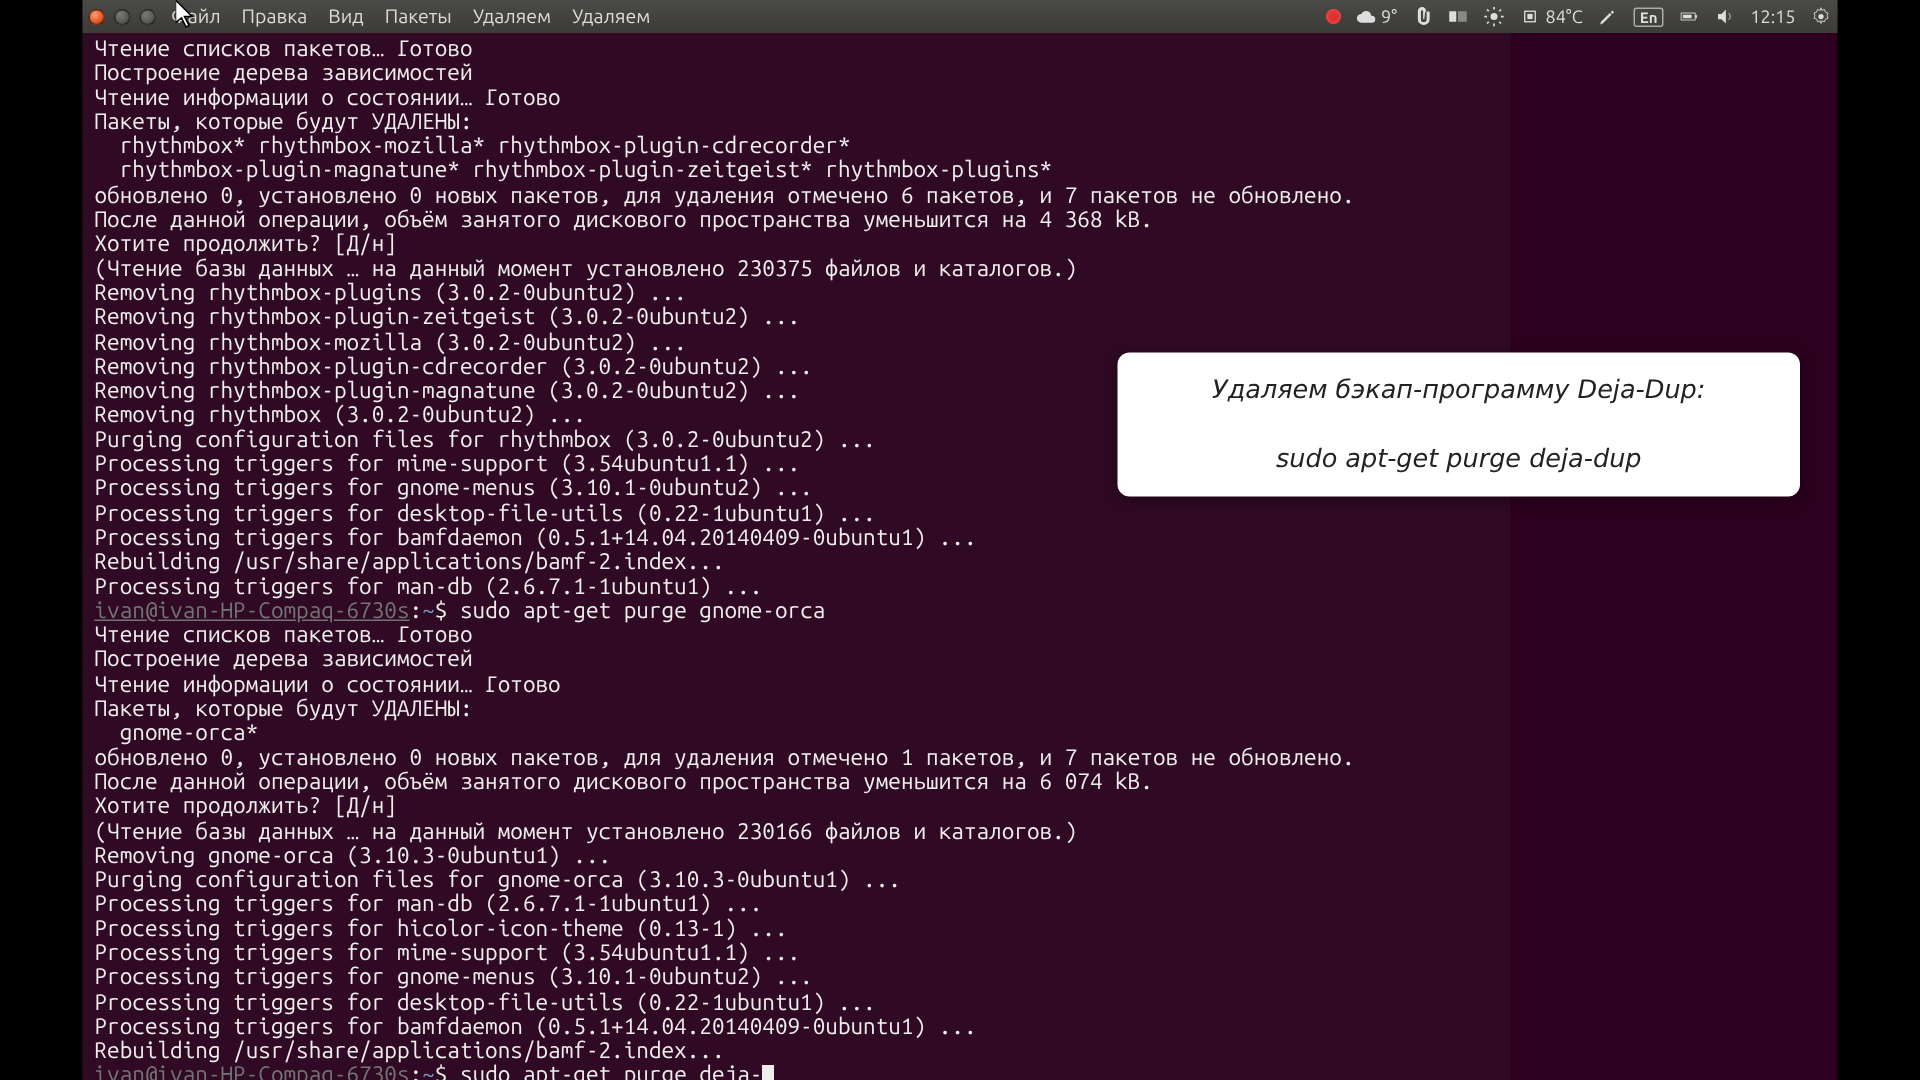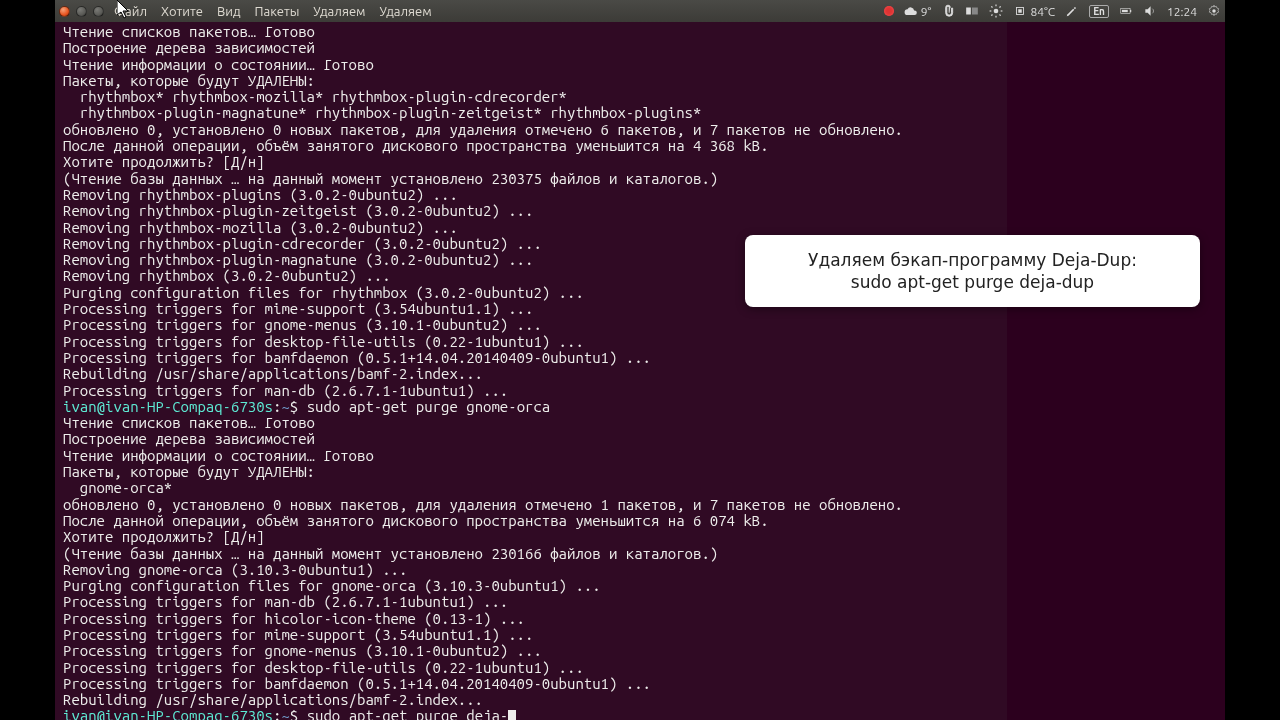--- a/index.html
+++ b/index.html
@@ -46,7 +46,7 @@
       </div>
       <div class="menubar">
         <span>Файл</span>
-        <span>Хотите</span>
+        <span>Правка</span>
         <span>Вид</span>
         <span>Пакеты</span>
         <span>Удаляем</span>

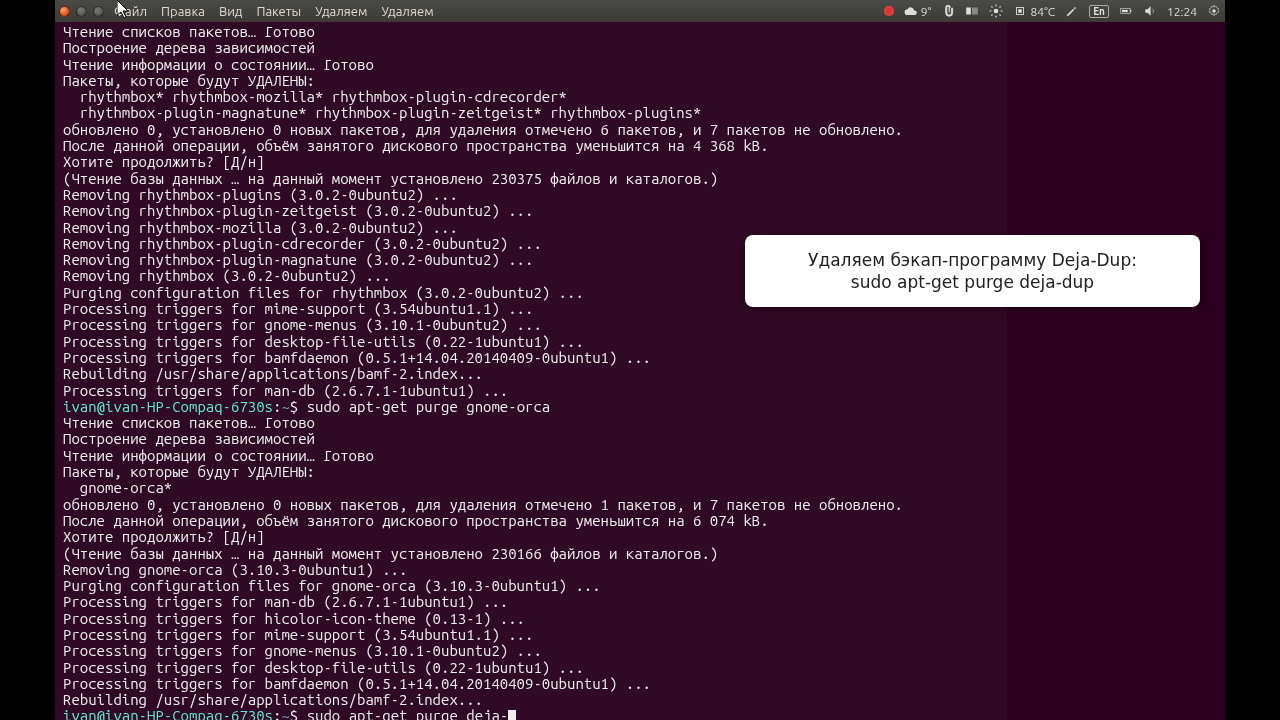--- a/index.html
+++ b/index.html
@@ -118,7 +118,7 @@
               <path d="M16 8a5 5 0 010 8" stroke="#ddd" fill="none"></path>
             </svg>
         </span>
-        <span class="glyph">12:24</span>
+        <span class="glyph">12:15</span>
         <span class="glyph">
           <svg class="icon-svg" viewBox="0 0 24 24">
               <circle cx="12" cy="12" r="3" fill="#ddd"></circle>

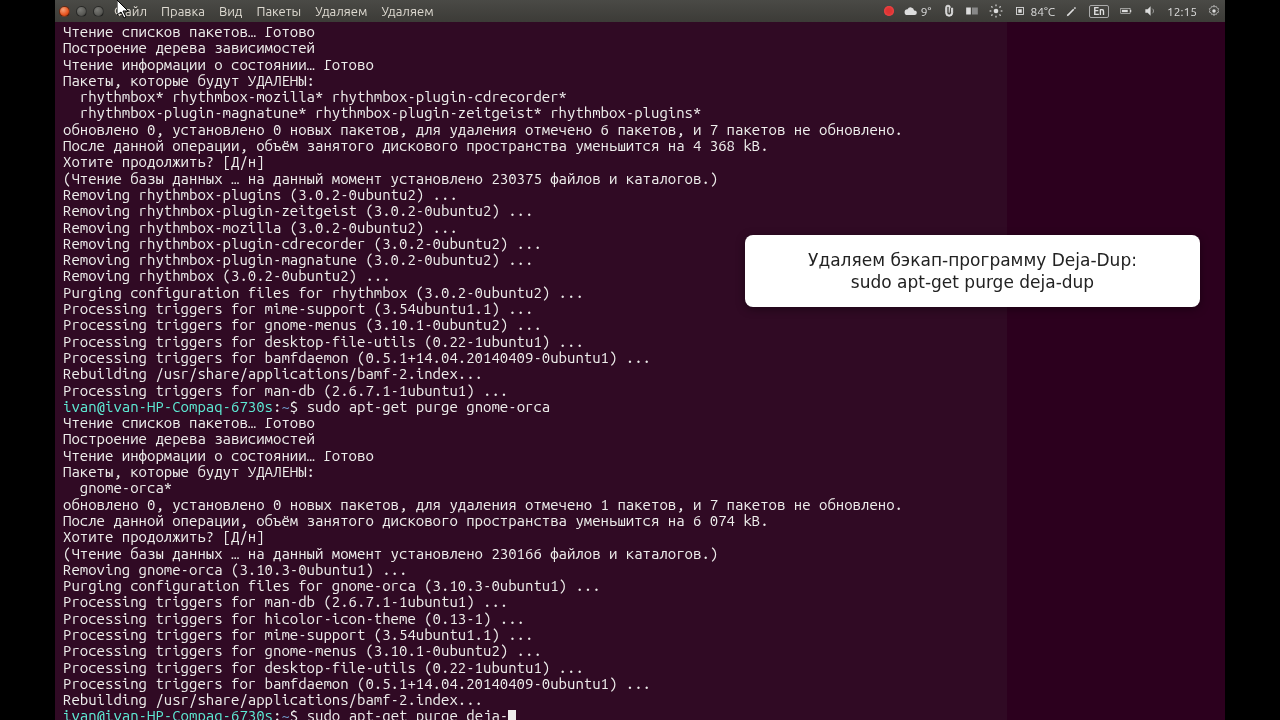--- a/index.html
+++ b/index.html
@@ -27,7 +27,7 @@
   .prompt-path { color: #729fcf; }
   .cursor { display: inline-block; width: 8px; height: 14px; background: #eeeeec; vertical-align: text-bottom; }
   
-  .note { position: absolute; top: 235px; left: 690px; width: 455px; background: #fff; color: #222; border-radius: 8px; padding: 14px 24px; font-family: "DejaVu Sans", sans-serif; font-size: 17px; line-height: 22px; box-shadow: 0 2px 10px rgba(0,0,0,.4); text-align: center; }
+  .note { position: absolute; top: 235px; left: 690px; width: 455px; background: #fff; color: #222; border-radius: 8px; padding: 14px 24px; font-family: "DejaVu Sans", sans-serif; font-size: 17px; line-height: 22px; box-shadow: 0 2px 10px rgba(0,0,0,.4); text-align: center; font-style: italic; }
   .note .cmd { font-family: inherit; }
   
   .mouse-cursor { position: absolute; top: 0px; left: 62px; width: 14px; height: 20px; pointer-events: none; }

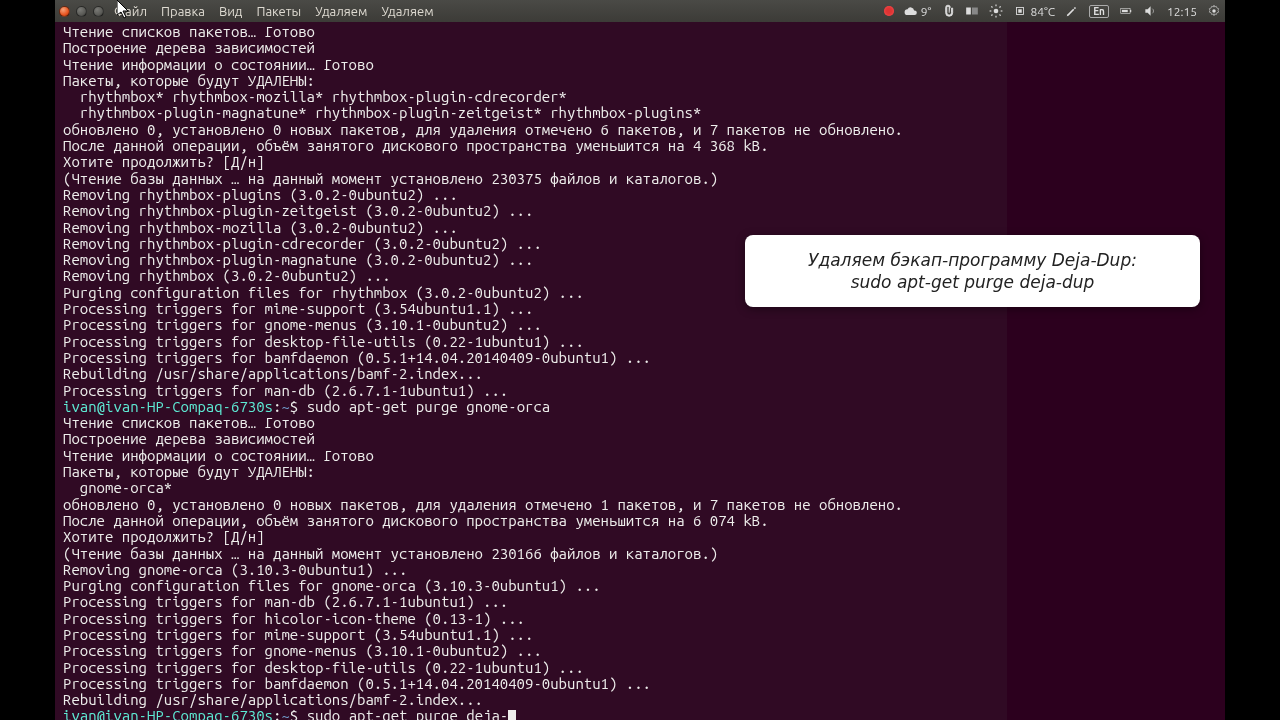--- a/index.html
+++ b/index.html
@@ -28,7 +28,7 @@
   .cursor { display: inline-block; width: 8px; height: 14px; background: #eeeeec; vertical-align: text-bottom; }
   
   .note { position: absolute; top: 235px; left: 690px; width: 455px; background: #fff; color: #222; border-radius: 8px; padding: 14px 24px; font-family: "DejaVu Sans", sans-serif; font-size: 17px; line-height: 22px; box-shadow: 0 2px 10px rgba(0,0,0,.4); text-align: center; font-style: italic; }
-  .note .cmd { font-family: inherit; }
+  .note .cmd { font-family: inherit; margin-top: 24px; }
   
   .mouse-cursor { position: absolute; top: 0px; left: 62px; width: 14px; height: 20px; pointer-events: none; }
 </style>

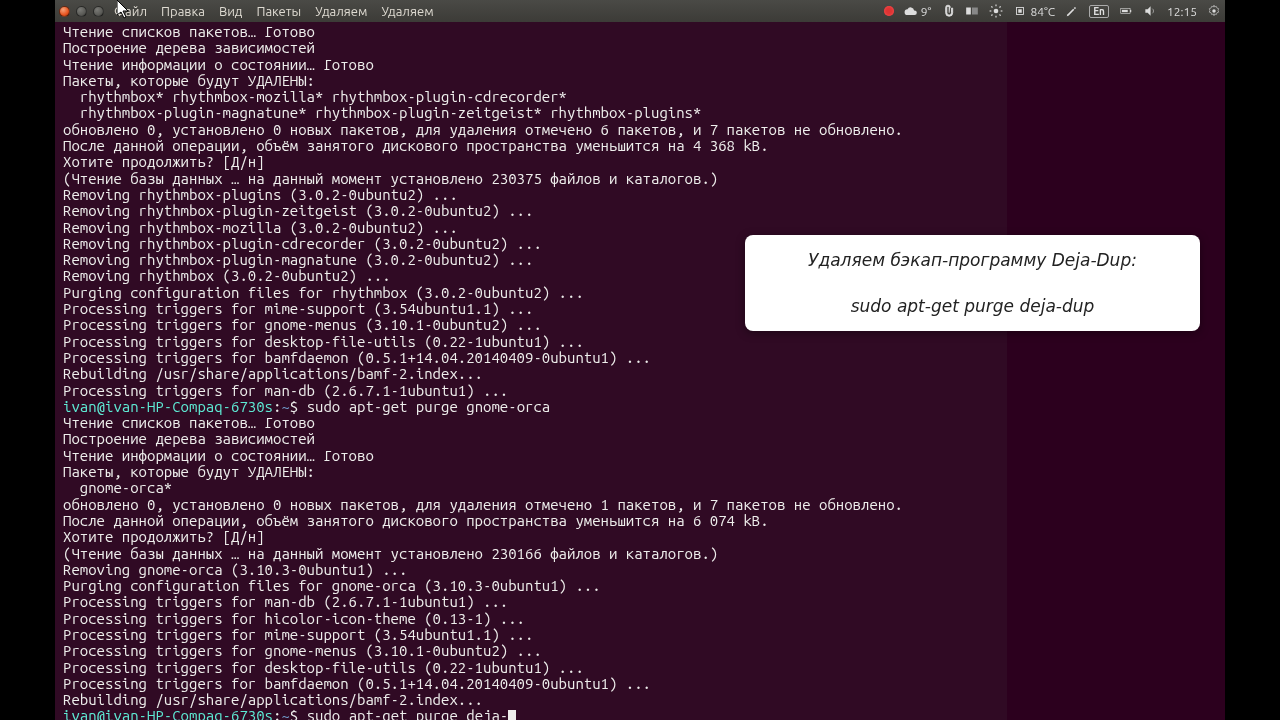--- a/index.html
+++ b/index.html
@@ -23,7 +23,7 @@
   
   .terminal { position: absolute; top: 22px; left: 0; width: 952px; height: 698px; background: #300a24; color: #eeeeec; font-family: "Ubuntu Mono", "DejaVu Sans Mono", monospace; font-size: 15px; line-height: 16.3px; padding: 2px 8px; white-space: pre; }
   .terminal .line { white-space: pre; }
-  .prompt-user { color: #5eead4; }
+  .prompt-user { color: #737373; text-decoration: underline; }
   .prompt-path { color: #729fcf; }
   .cursor { display: inline-block; width: 8px; height: 14px; background: #eeeeec; vertical-align: text-bottom; }
   

